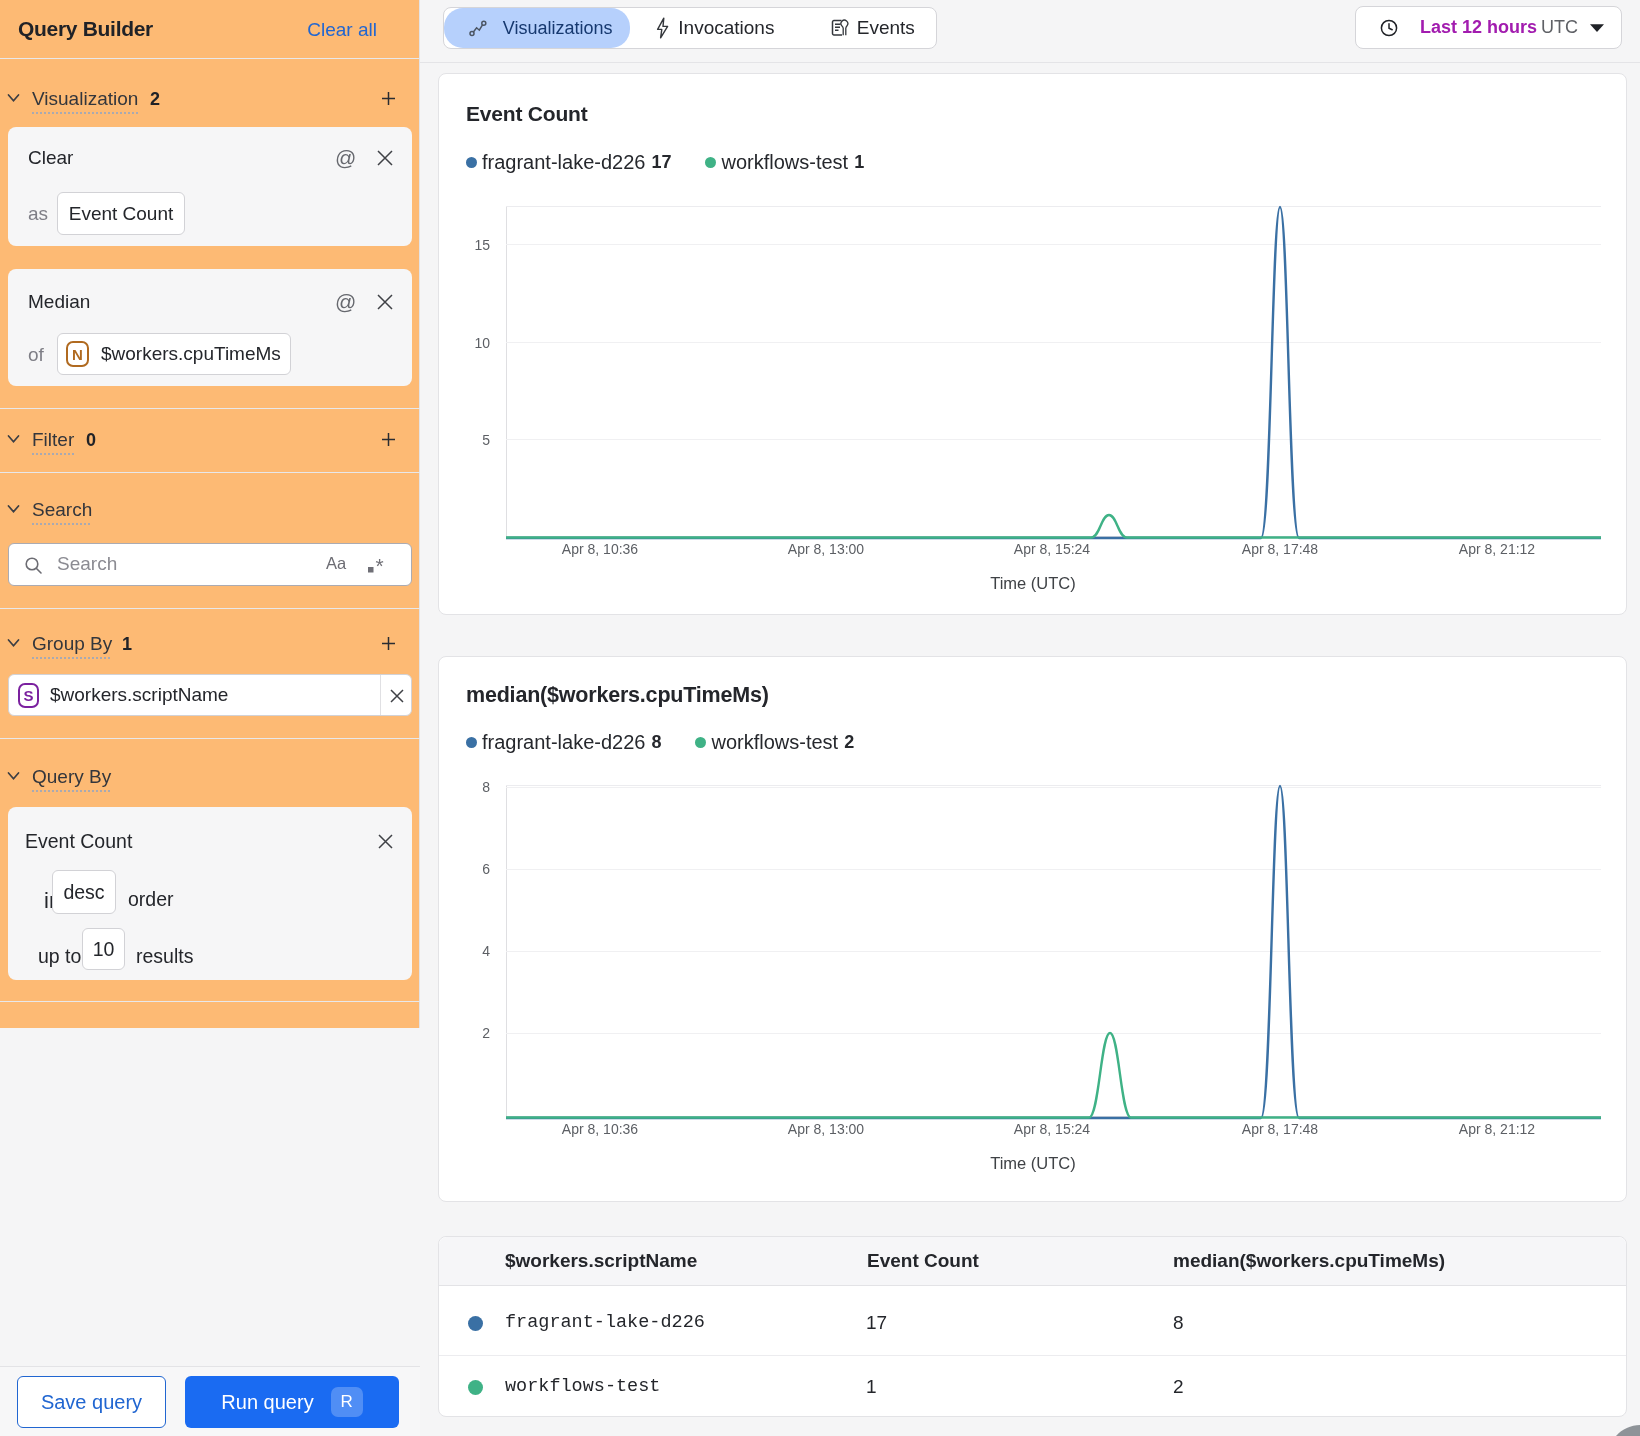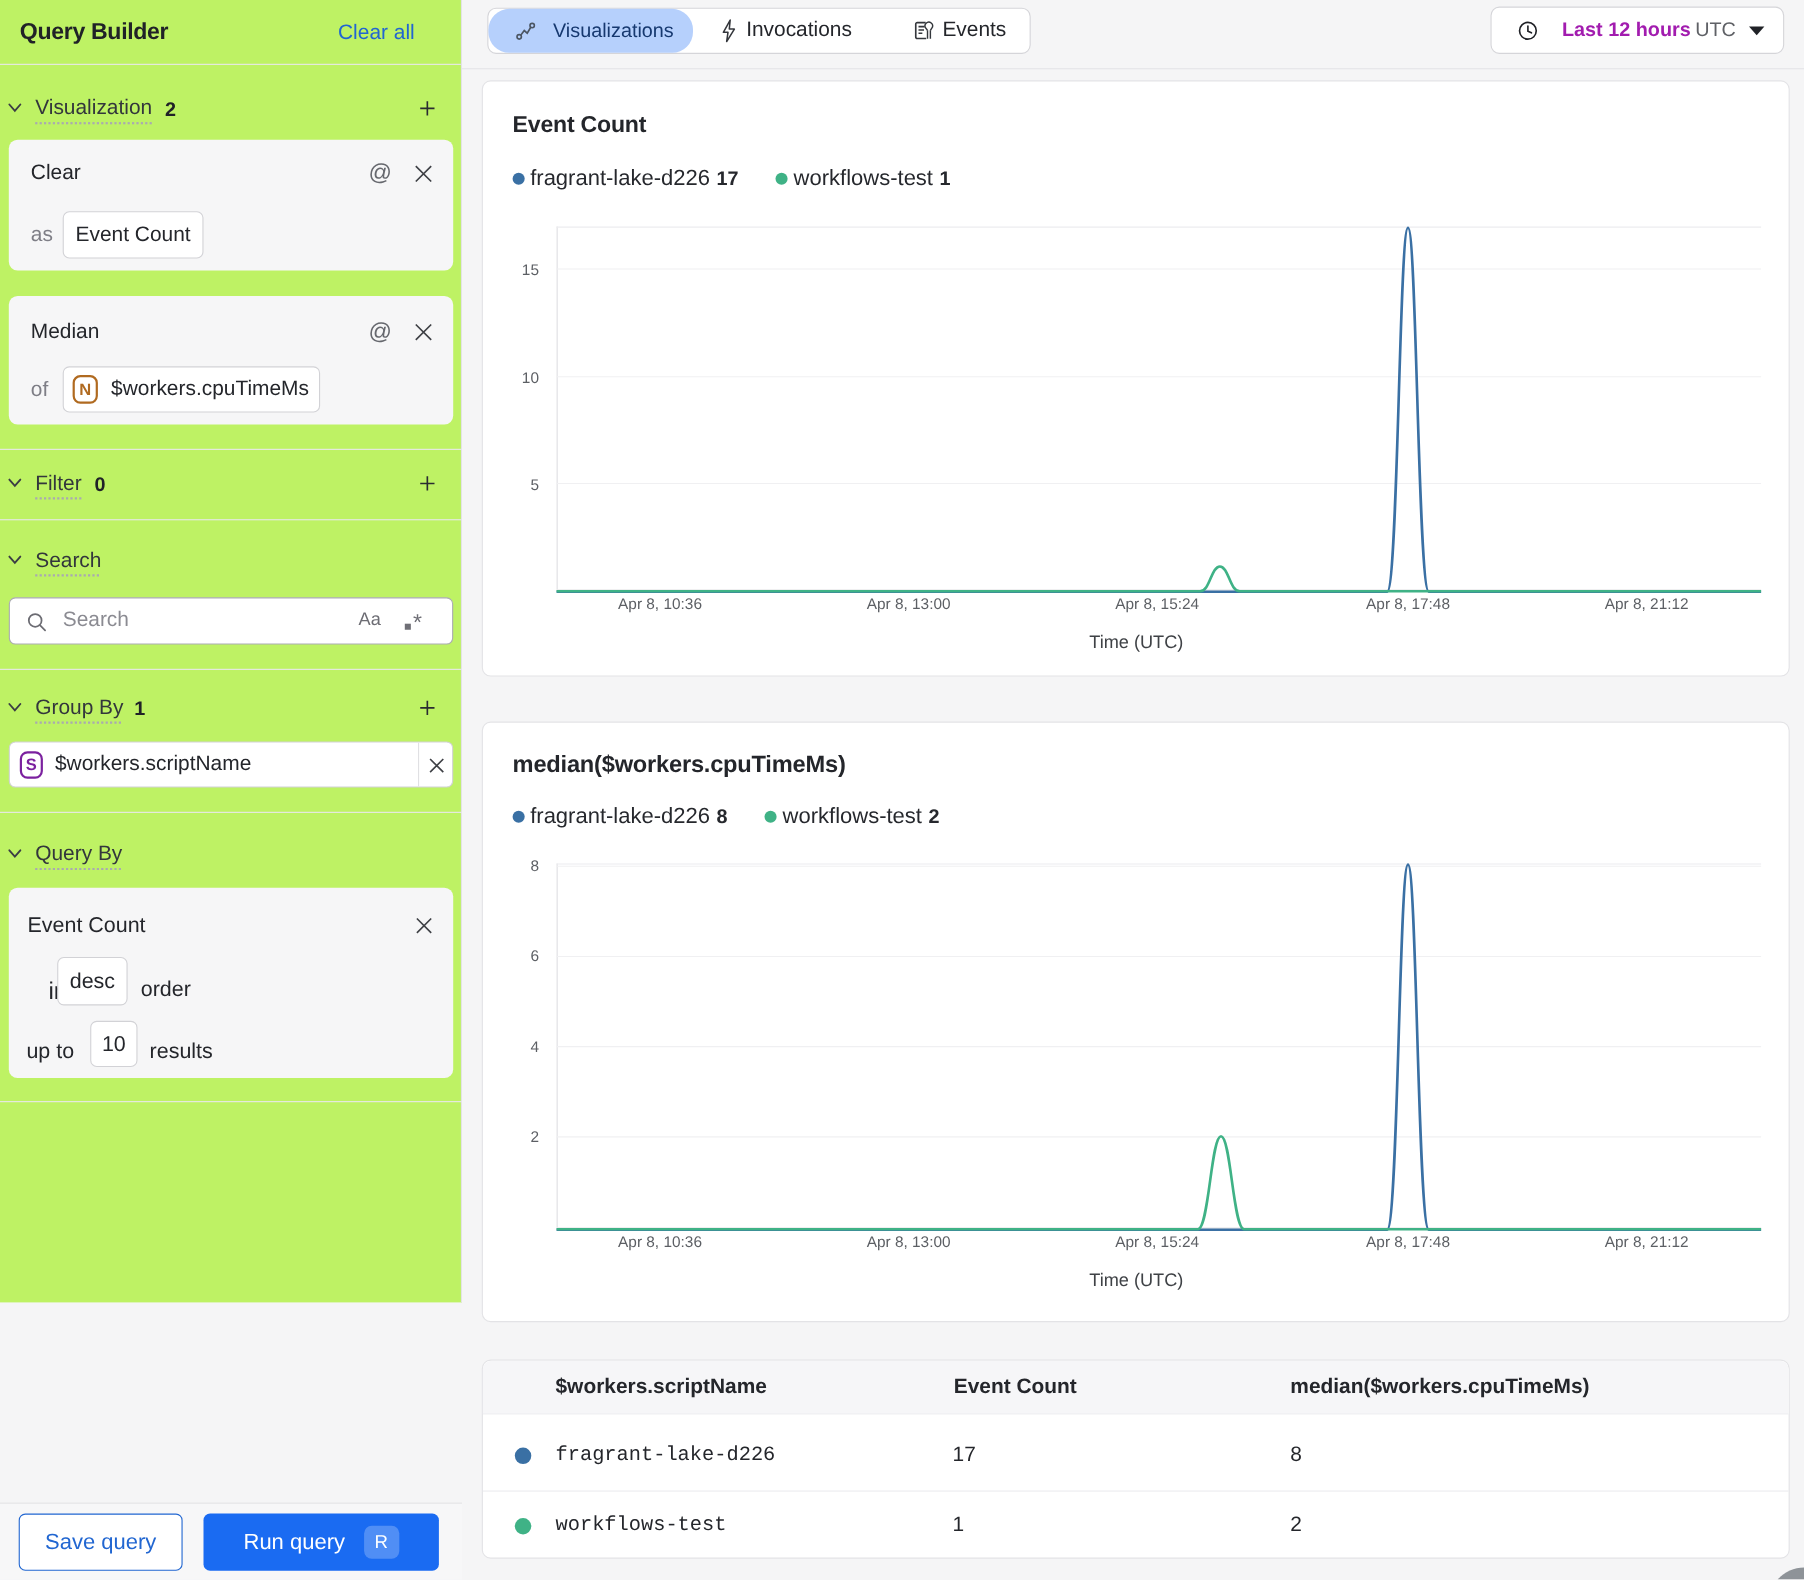--- a/index.html
+++ b/index.html
@@ -7,7 +7,7 @@
   body { position:relative; font-family:"Liberation Sans", sans-serif; background:#f5f5f6; overflow:hidden; color:#24262b; }
 
   
-  #sidebar { position:absolute; left:0; top:0; width:420px; height:1184px; background:#bef264; border-right:1px solid #e3e3e6; }
+  #sidebar { position:absolute; left:0; top:0; width:420px; height:1028px; background:#fdba74; border-right:1px solid #e3e3e6; }
   #sb-head { position:absolute; left:0; top:0; width:100%; height:59px; border-bottom:1px solid #e8e8ea; }
   #sb-head .title { position:absolute; left:18px; top:17px; font-size:21px; font-weight:700; color:#202227; letter-spacing:-0.3px; }
   #sb-head .clear { position:absolute; right:42px; top:19px; font-size:19px; color:#2166d1; }

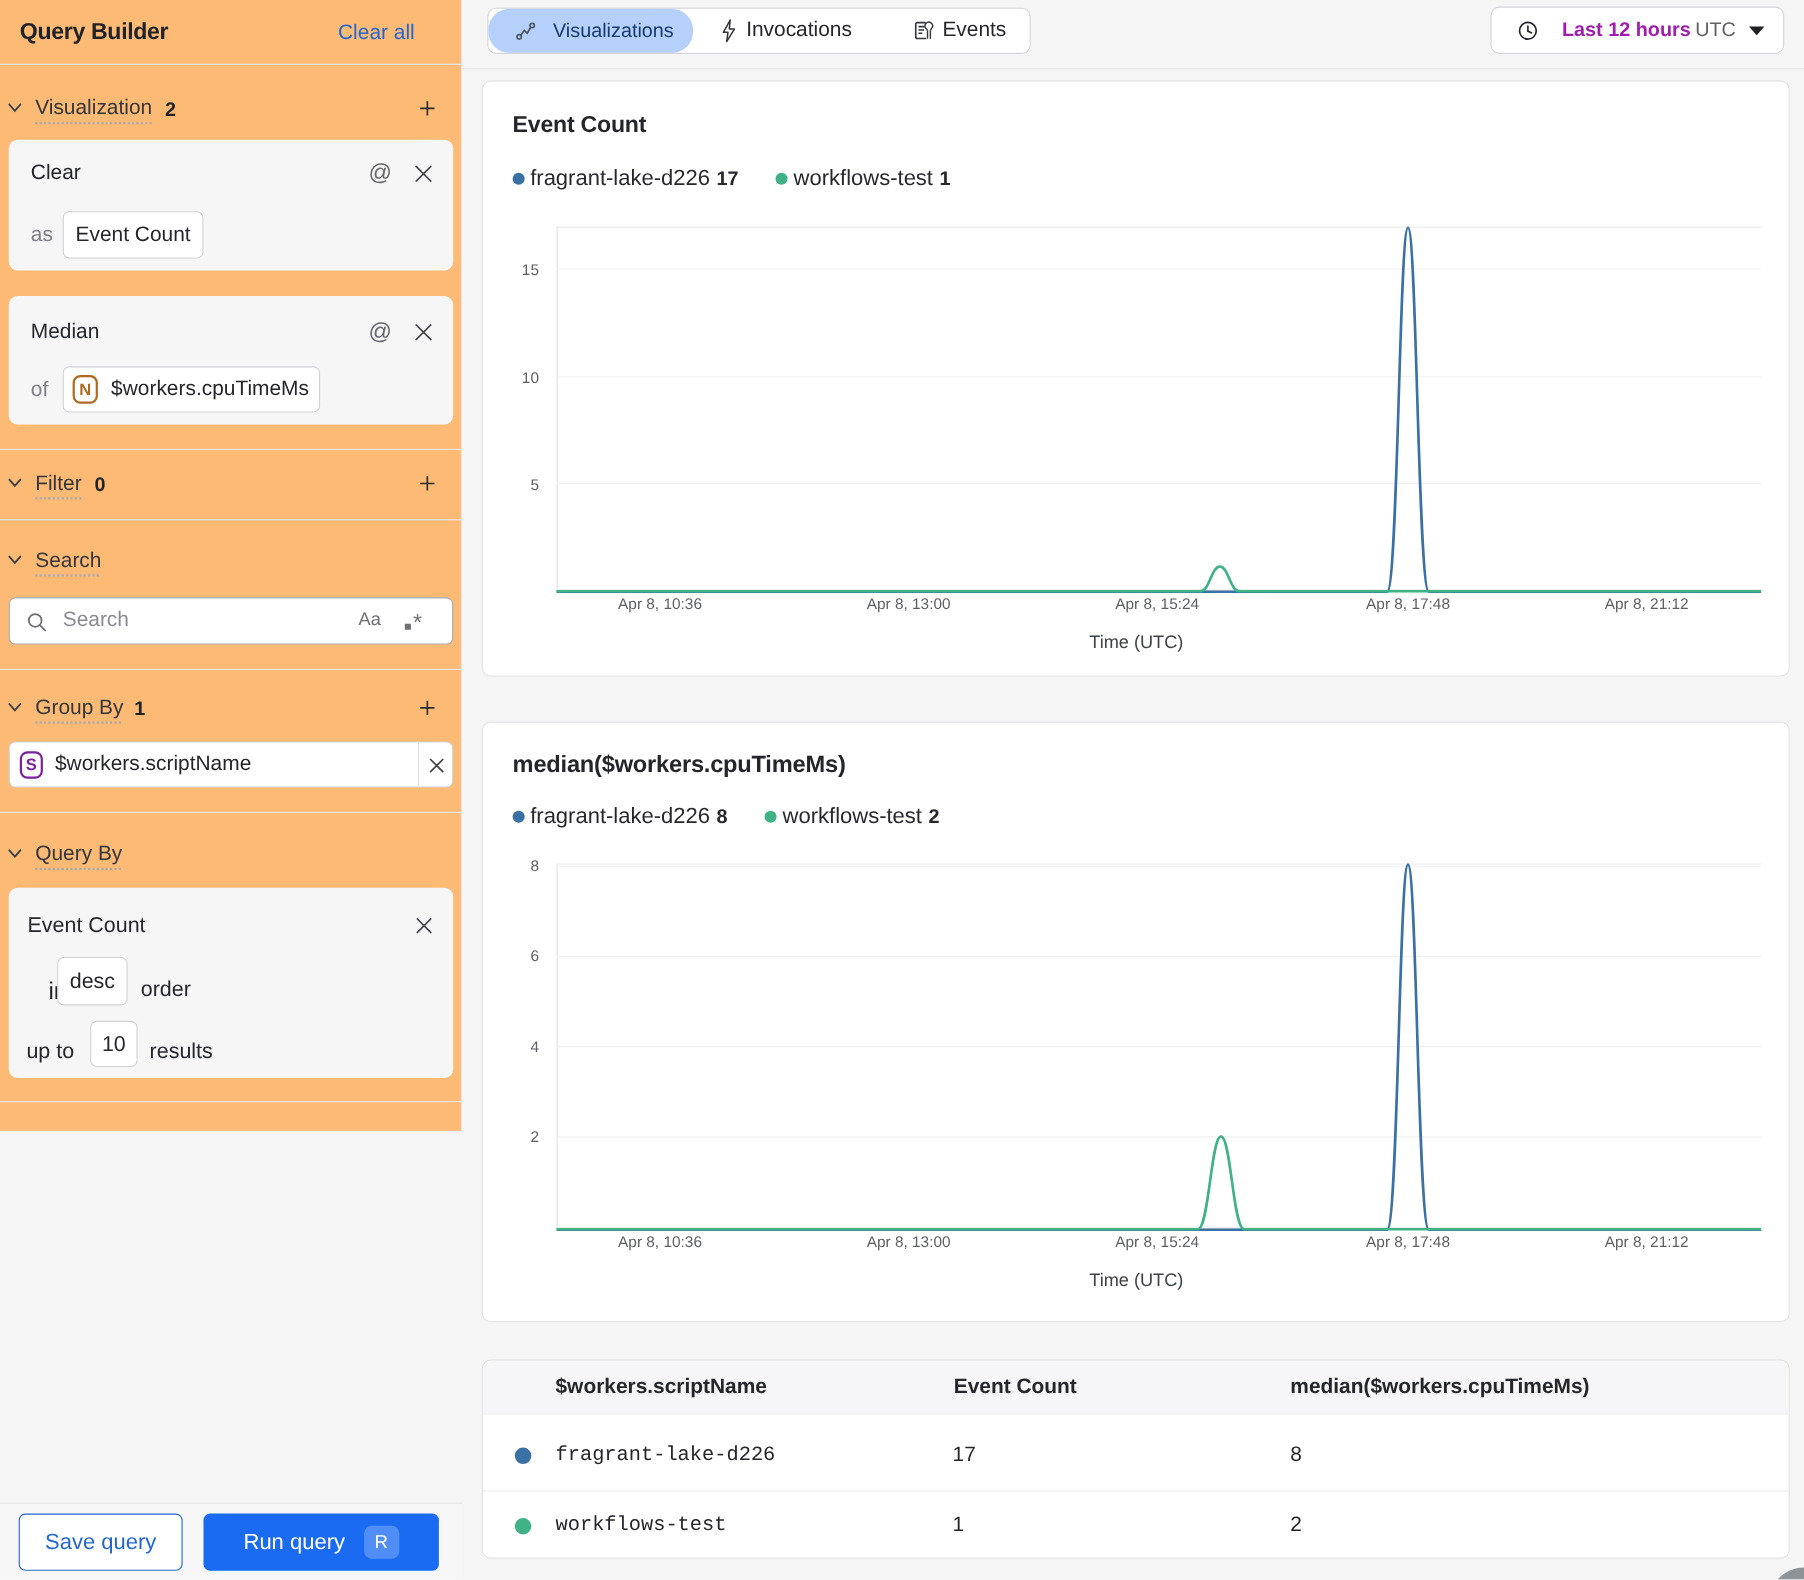--- a/index.html
+++ b/index.html
@@ -198,7 +198,7 @@
     <div class="mut" style="left:36px; top:81px; color:#24262b; font-size:22px;">in</div>
     <div class="wbox" style="left:44px; top:63px; width:64px; height:44px; font-size:19.5px;">desc</div>
     <div class="mut" style="left:120px; top:81px; color:#24262b; font-size:19.5px;">order</div>
-    <div class="mut" style="left:16px; top:138px; color:#24262b; font-size:19.5px;">up to</div>
+    <div class="mut" style="left:30px; top:138px; color:#24262b; font-size:19.5px;">up to</div>
     <div class="wbox" style="left:74px; top:121px; width:43px; height:42px; font-size:19.5px;">10</div>
     <div class="mut" style="left:128px; top:138px; color:#24262b; font-size:19.5px;">results</div>
   </div>

